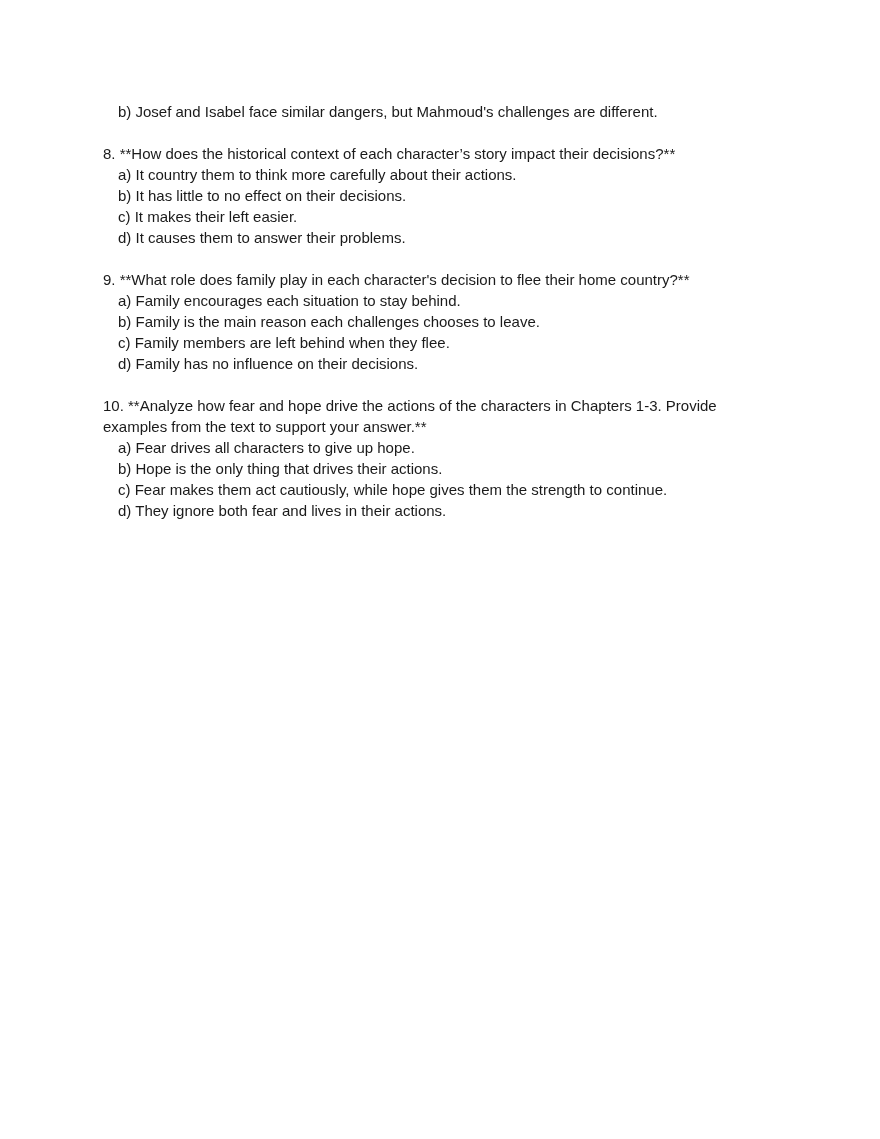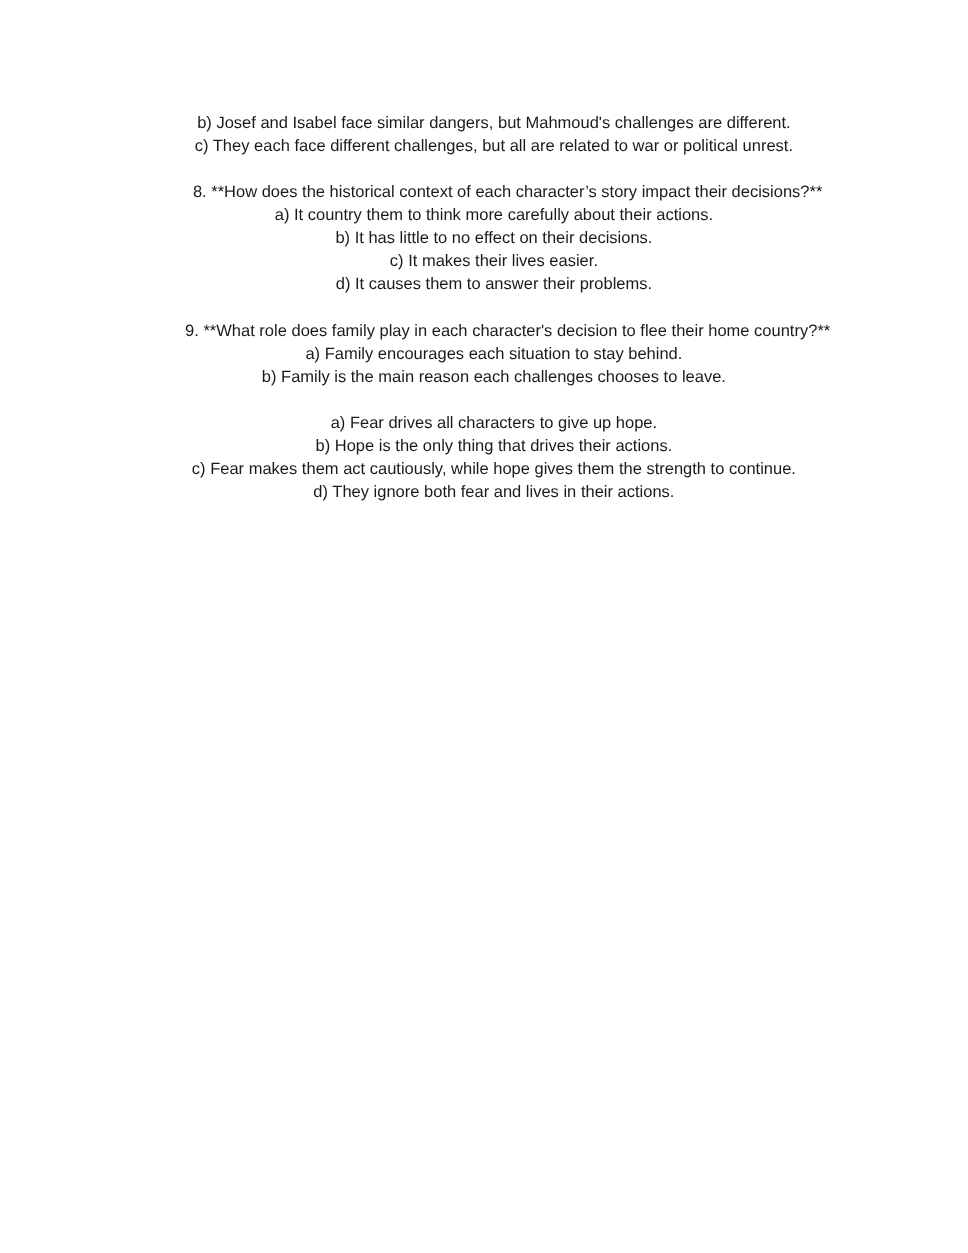--- a/index.html
+++ b/index.html
@@ -22,7 +22,6 @@
     height: 1139px;
     padding: 101px 100px 0 103px;
     overflow: hidden;
-    text-align: center;
   }
   .block {
     margin: 0 0 21px 0;

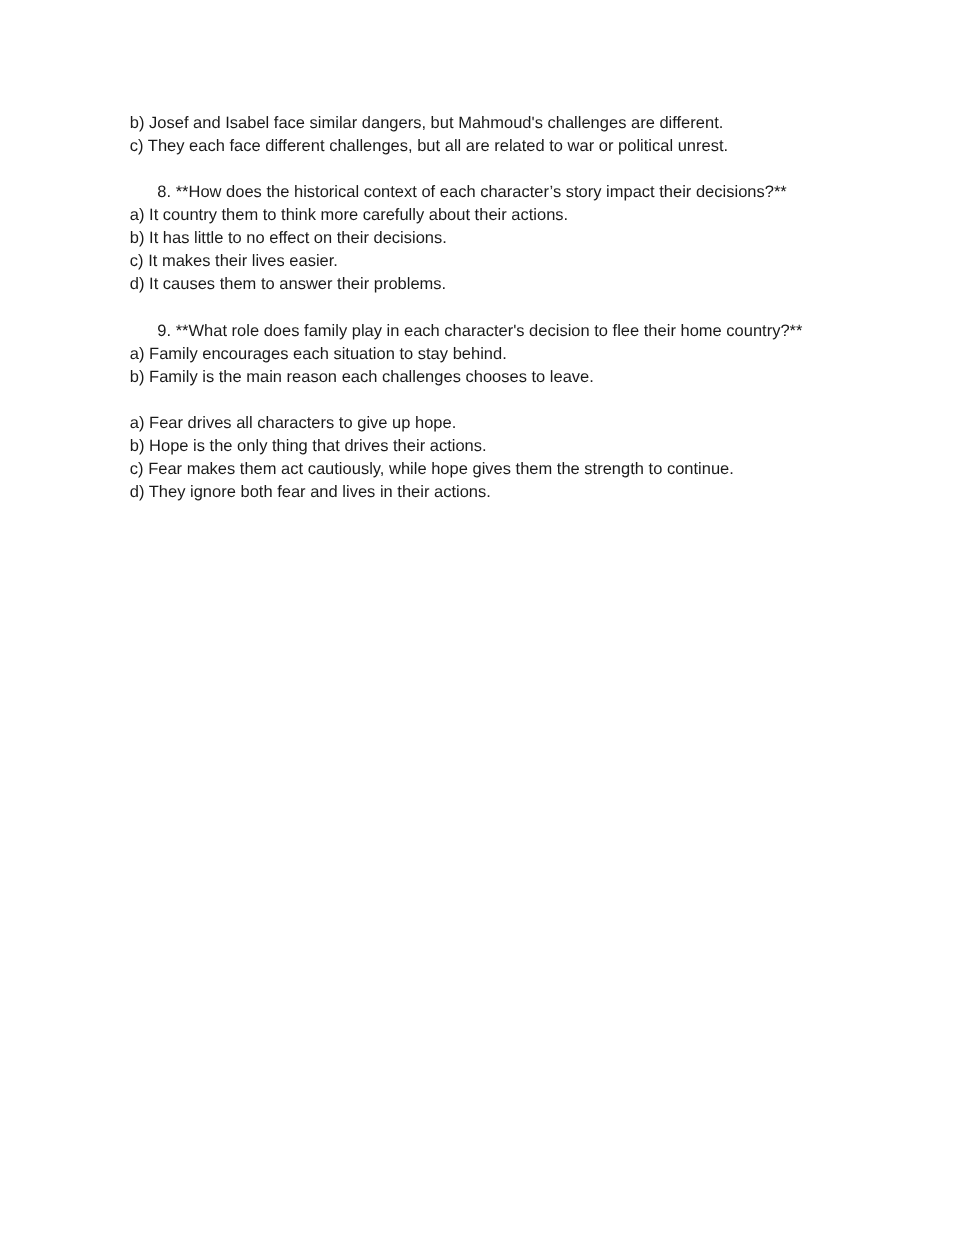--- a/index.html
+++ b/index.html
@@ -45,7 +45,6 @@
 
   <div class="block">
     <p class="opt">b) Josef and Isabel face similar dangers, but Mahmoud's challenges are different.</p>
-    <p class="opt">c) They each face different challenges, but all are related to war or political unrest.</p>
   </div>
 
   <div class="block">

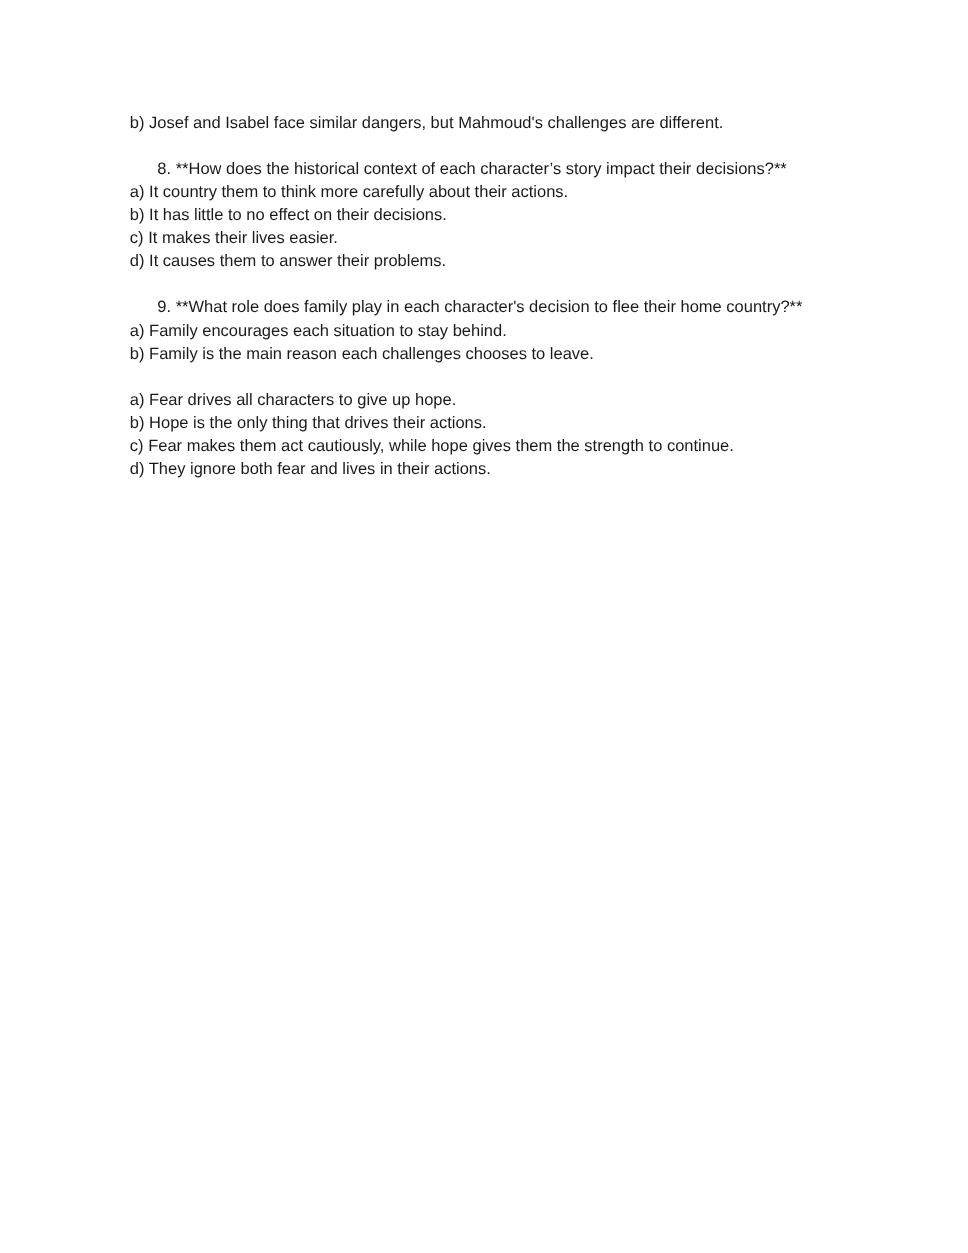--- a/index.html
+++ b/index.html
@@ -32,7 +32,6 @@
   }
   .prompt {
     padding-left: 0;
-    margin-left: 40px;
   }
   .opt {
     padding-left: 15px;

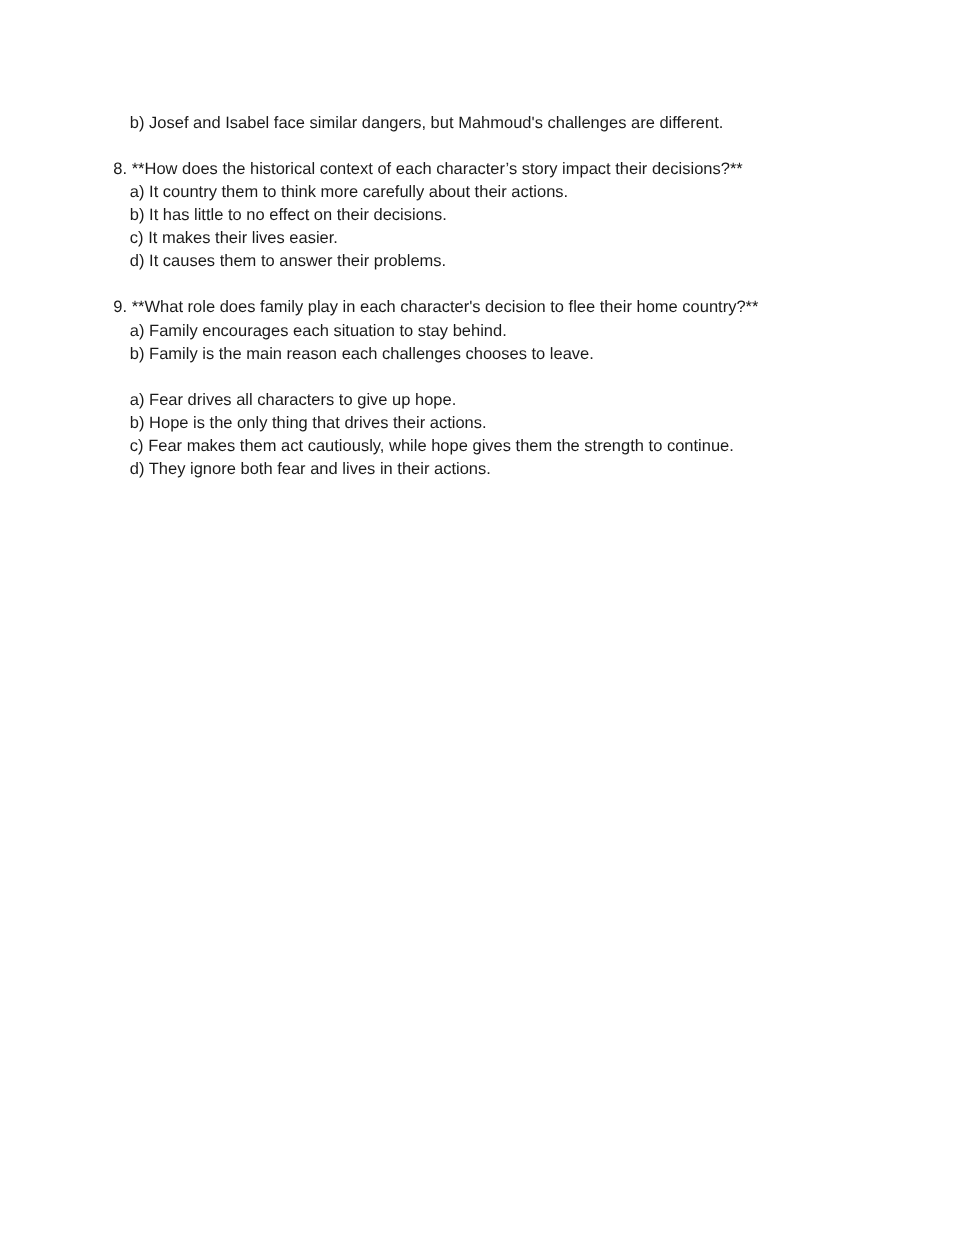--- a/index.html
+++ b/index.html
@@ -50,7 +50,7 @@
     <p class="prompt">8. **How does the historical context of each character’s story impact their decisions?**</p>
     <p class="opt">a) It country them to think more carefully about their actions.</p>
     <p class="opt">b) It has little to no effect on their decisions.</p>
-    <p class="opt">c) It makes their lives easier.</p>
+    <p class="opt">c) It makes their left easier.</p>
     <p class="opt">d) It causes them to answer their problems.</p>
   </div>
 

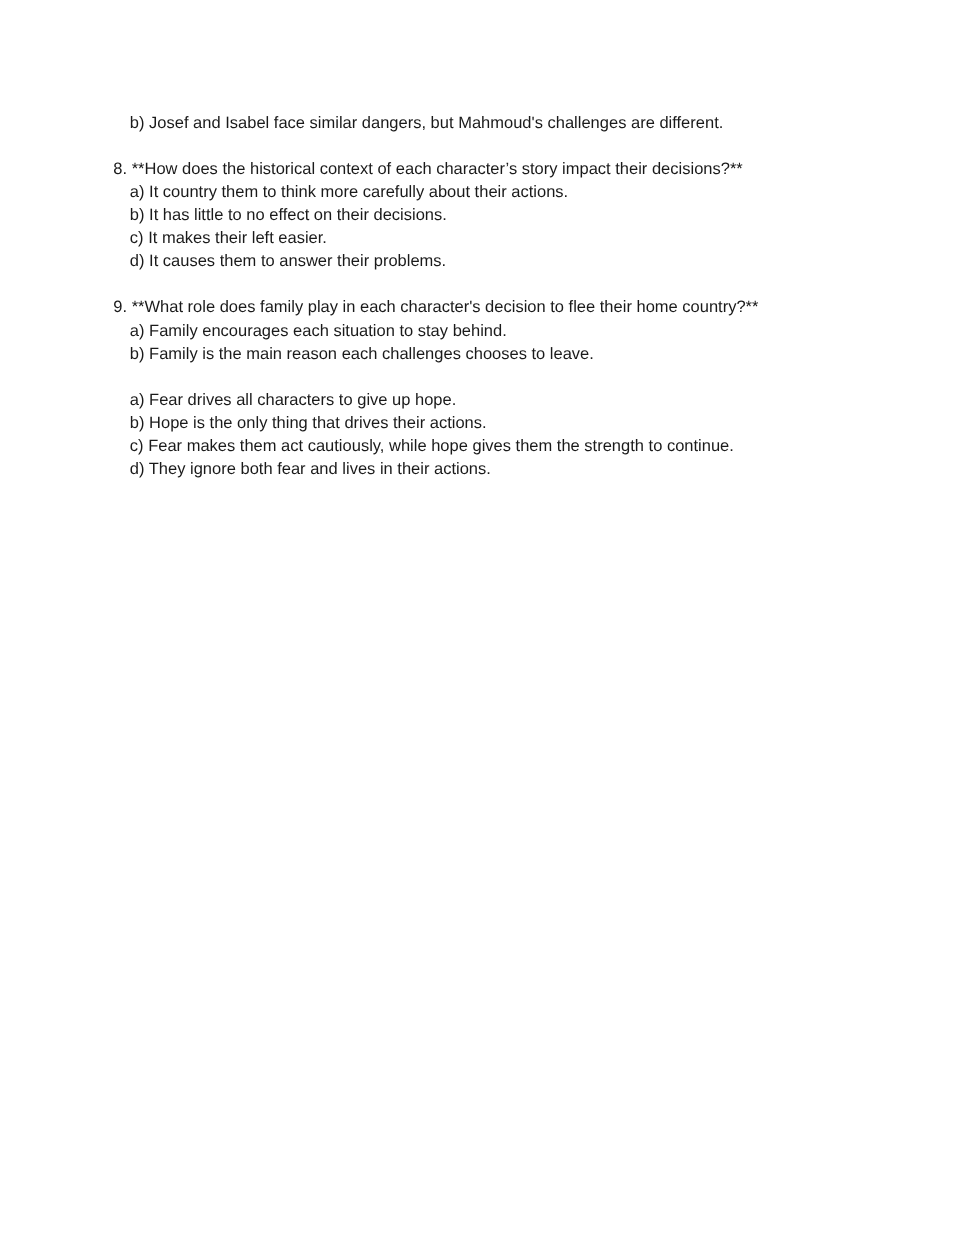--- a/index.html
+++ b/index.html
@@ -58,6 +58,7 @@
     <p class="prompt">9. **What role does family play in each character's decision to flee their home country?**</p>
     <p class="opt">a) Family encourages each situation to stay behind.</p>
     <p class="opt">b) Family is the main reason each challenges chooses to leave.</p>
+    <p class="opt">c) Family members are left behind when they flee.</p>
   </div>
 
   <div class="block">

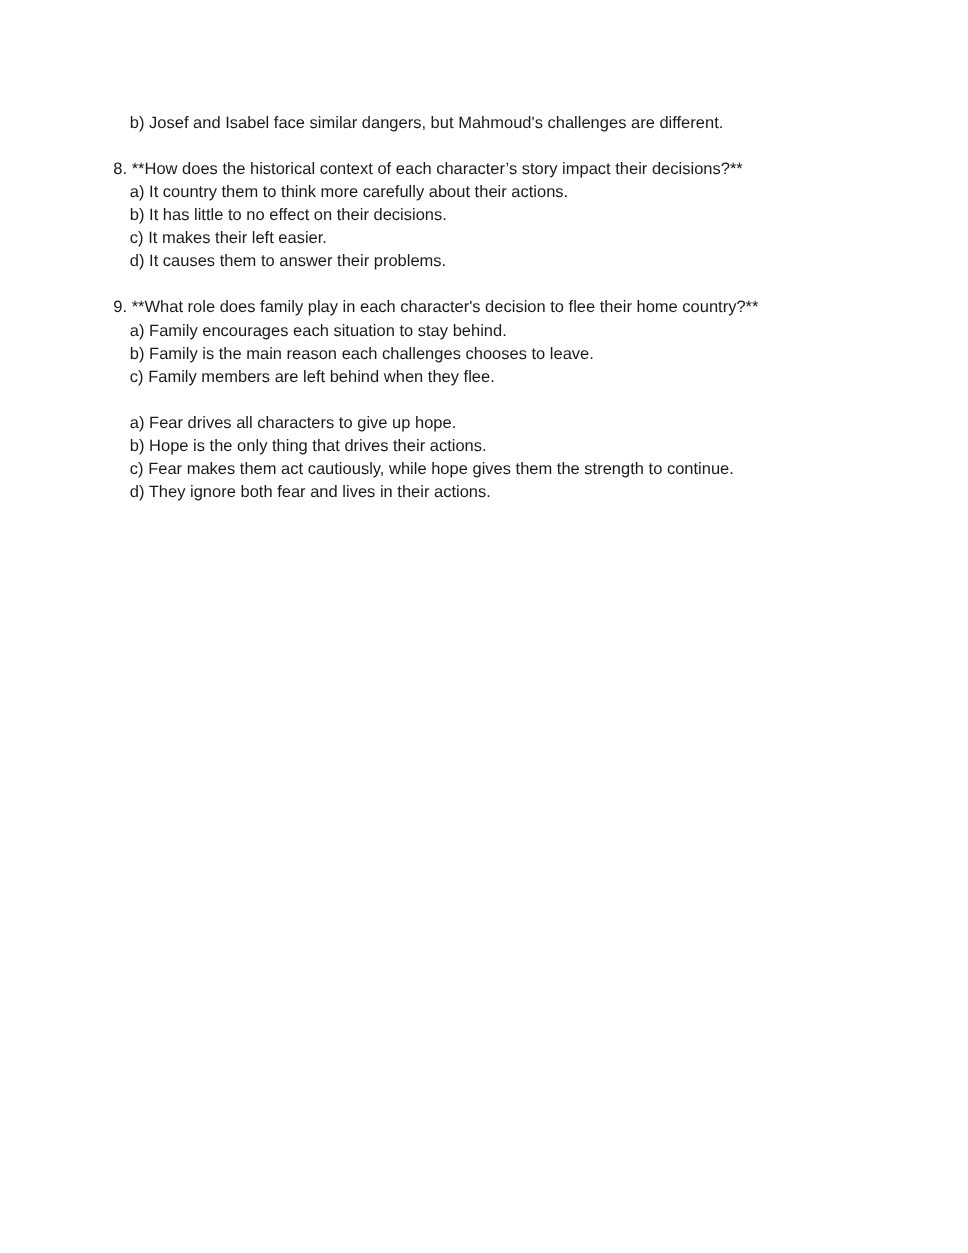--- a/index.html
+++ b/index.html
@@ -59,6 +59,7 @@
     <p class="opt">a) Family encourages each situation to stay behind.</p>
     <p class="opt">b) Family is the main reason each challenges chooses to leave.</p>
     <p class="opt">c) Family members are left behind when they flee.</p>
+    <p class="opt">d) Family has no influence on their decisions.</p>
   </div>
 
   <div class="block">

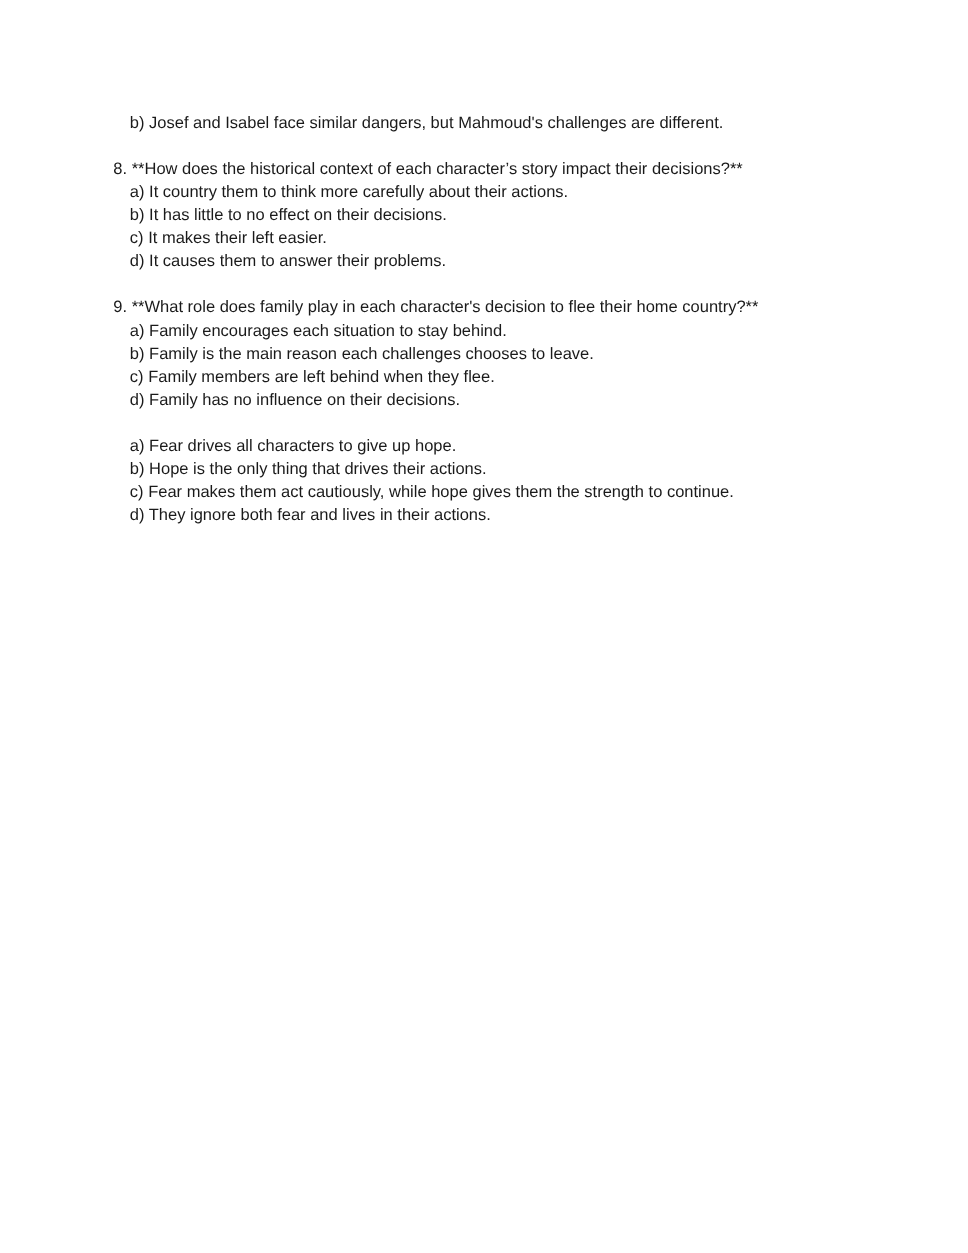--- a/index.html
+++ b/index.html
@@ -63,6 +63,7 @@
   </div>
 
   <div class="block">
+    <p class="prompt">10. **Analyze how fear and hope drive the actions of the characters in Chapters 1-3. Provide examples from the text to support your answer.**</p>
     <p class="opt">a) Fear drives all characters to give up hope.</p>
     <p class="opt">b) Hope is the only thing that drives their actions.</p>
     <p class="opt">c) Fear makes them act cautiously, while hope gives them the strength to continue.</p>

